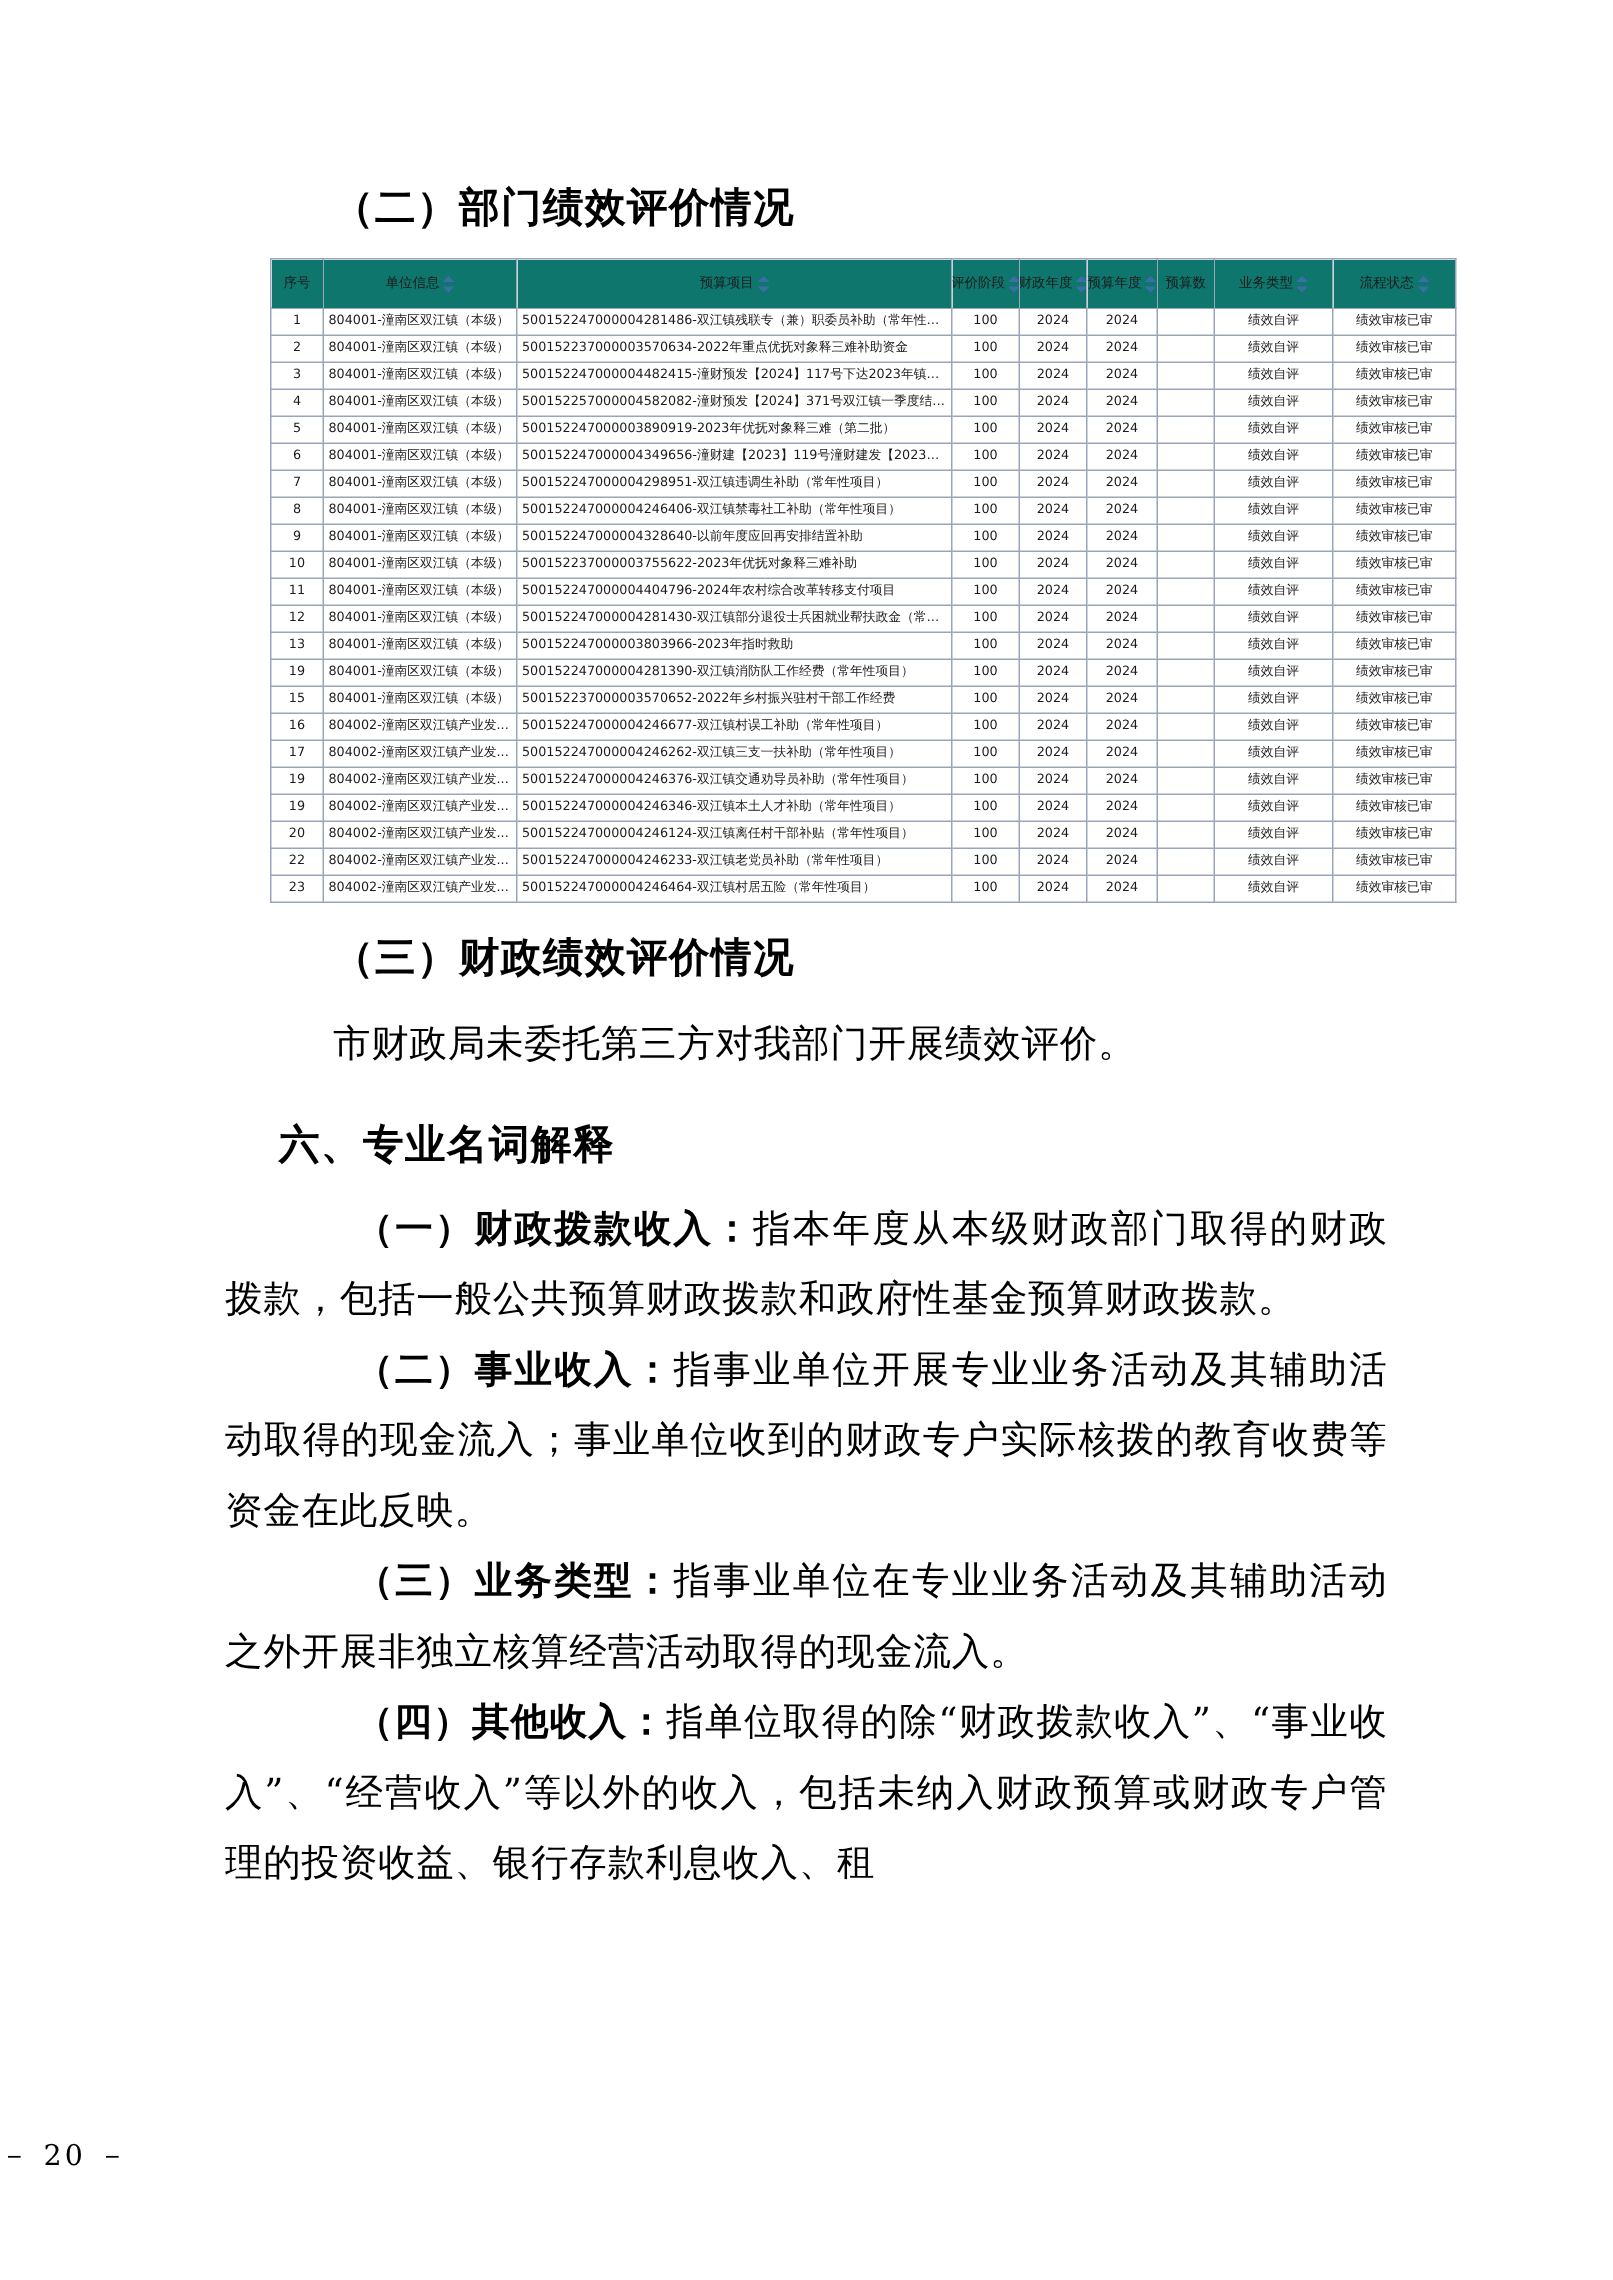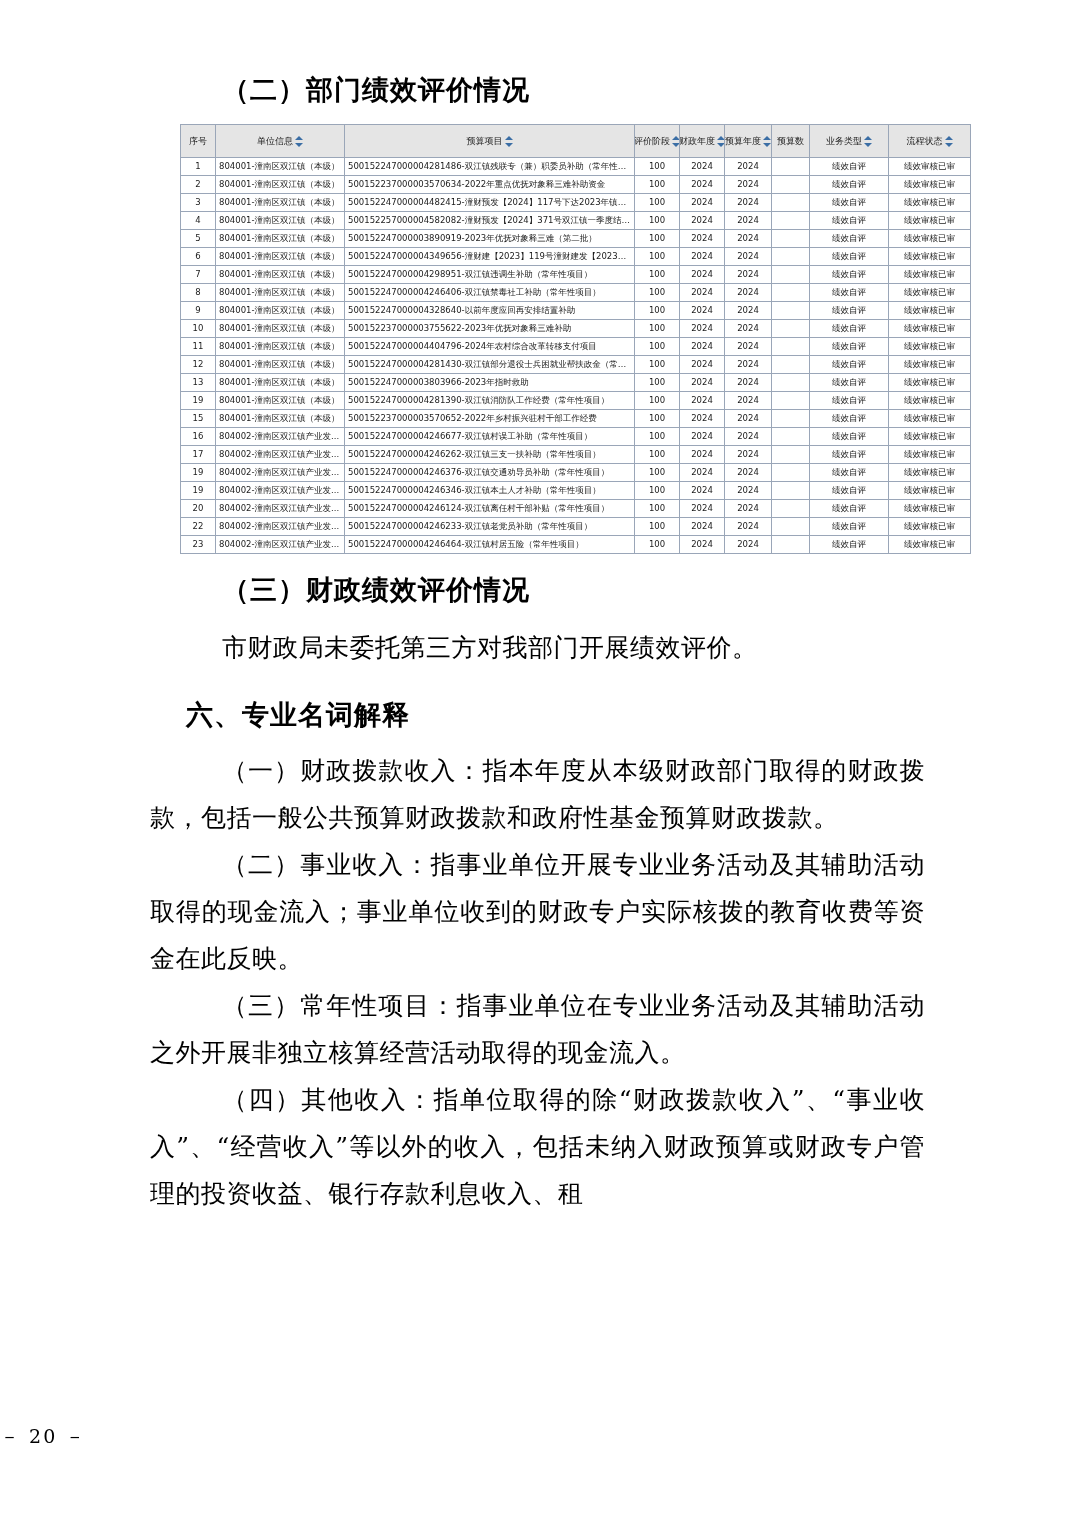--- a/index.html
+++ b/index.html
@@ -20,7 +20,7 @@
     width: 1075px;
     height: 1520px;
     box-sizing: border-box;
-    padding: 72px 150px 60px 150px;
+    padding: 120px 150px 60px 150px;
   }
   .h2 {
     font-family: "DejaVu Serif", "Liberation Serif", serif;

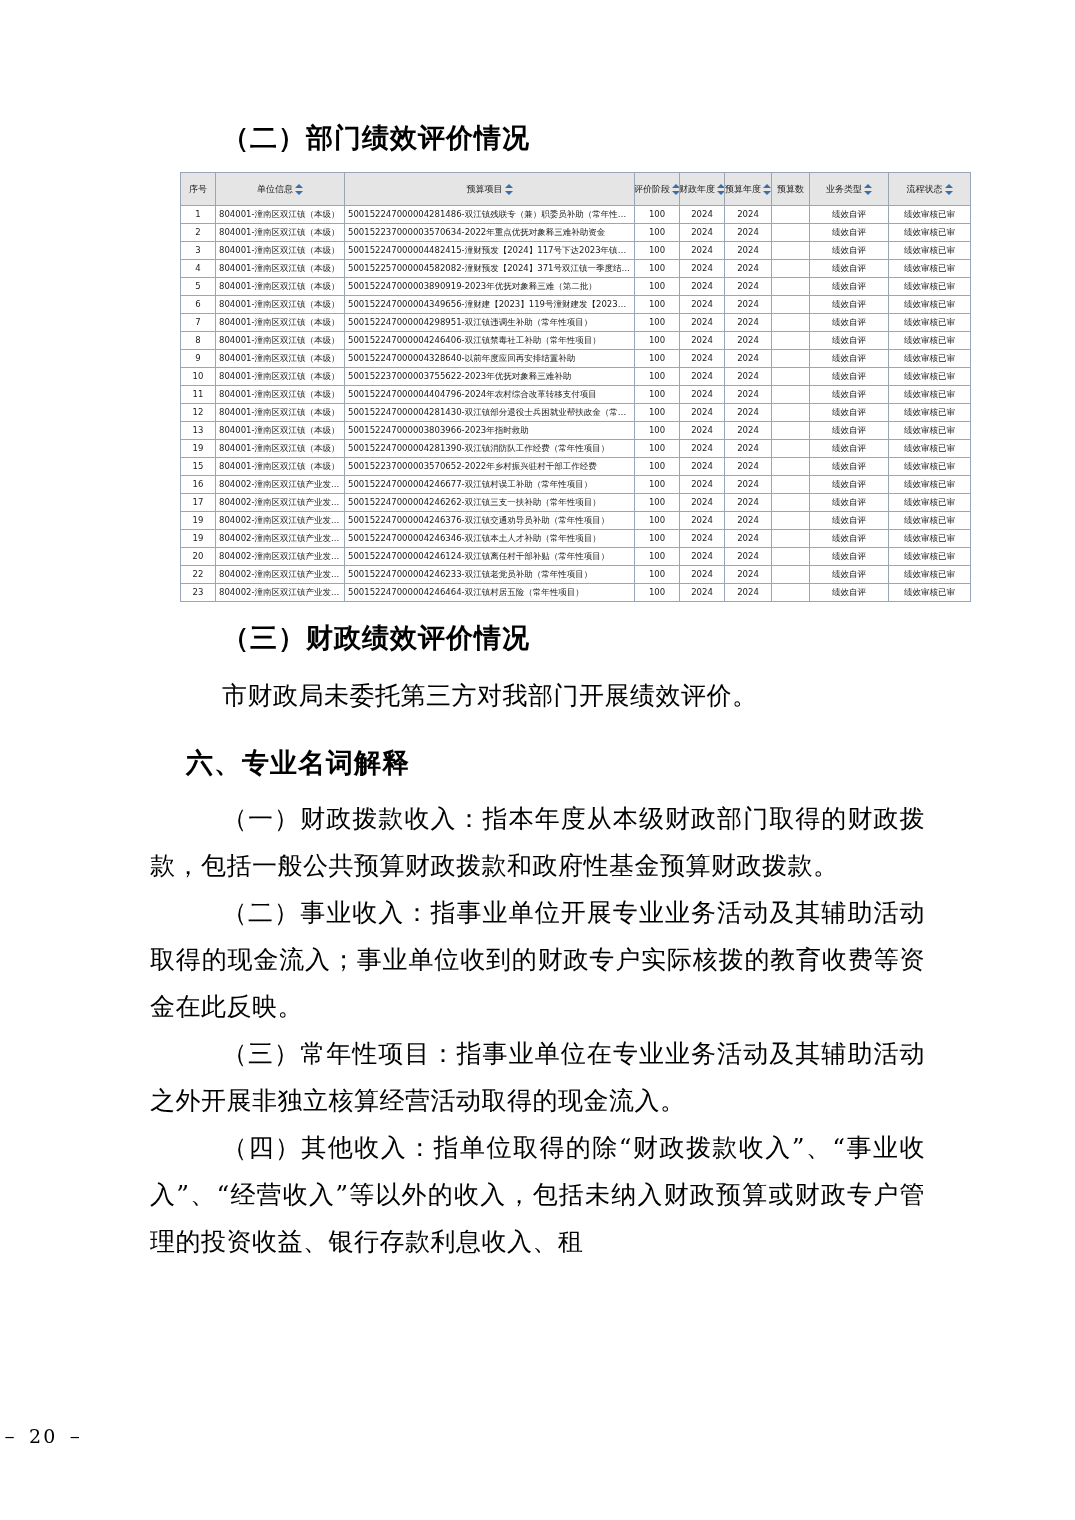--- a/index.html
+++ b/index.html
@@ -76,7 +76,7 @@
     text-overflow: ellipsis;
   }
   table.grid thead th {
-    background: #e5e5e5;
+    background: #0f766e;
     font-weight: normal;
     text-align: center;
     vertical-align: middle;

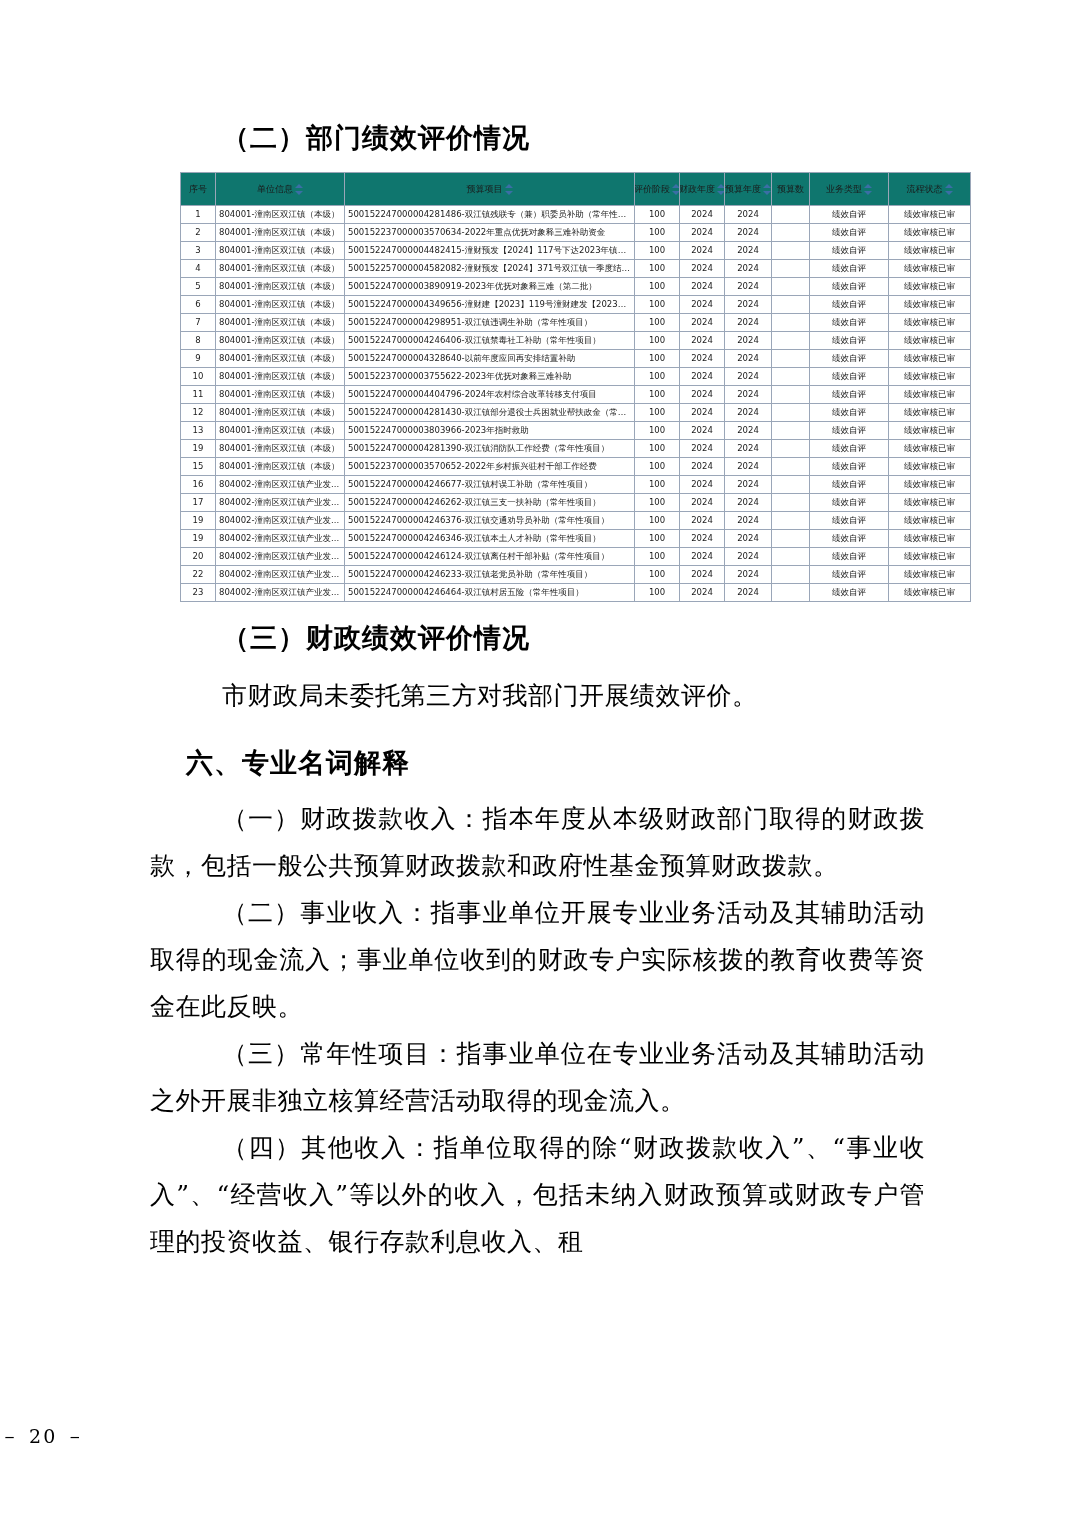--- a/index.html
+++ b/index.html
@@ -50,7 +50,8 @@
     text-indent: 72px;
   }
   .bold-lead {
-    font-weight: normal;
+    font-weight: bold;
+    margin-left: 15px;
   }
   
   .table-wrap {

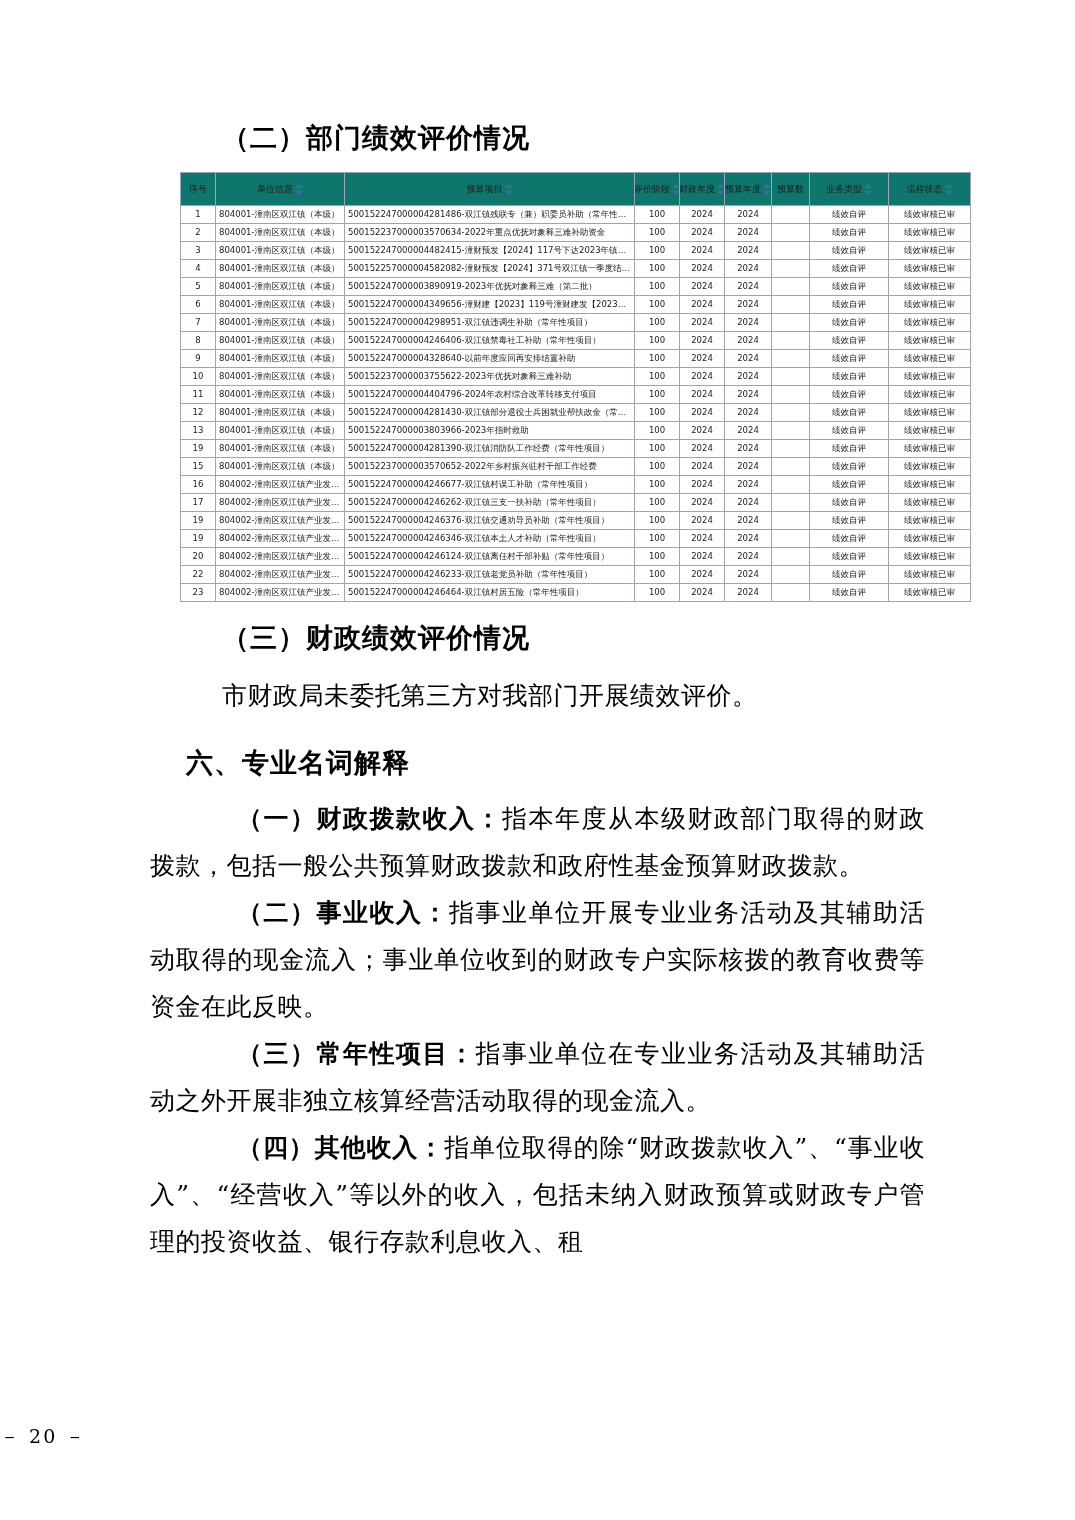--- a/index.html
+++ b/index.html
@@ -460,7 +460,7 @@
 
   <p class="body-text indent"><span class="bold-lead">（二）事业收入：</span><span>指事业单位开展专业业务活动及其辅助活动取得的现金流入；事业单位收到的财政专户实际核拨的教育收费等资金在此反映。</span></p>
 
-  <p class="body-text indent"><span class="bold-lead">（三）常年性项目：</span><span>指事业单位在专业业务活动及其辅助活动之外开展非独立核算经营活动取得的现金流入。</span></p>
+  <p class="body-text indent"><span class="bold-lead">（三）业务类型：</span><span>指事业单位在专业业务活动及其辅助活动之外开展非独立核算经营活动取得的现金流入。</span></p>
 
   <p class="body-text indent"><span class="bold-lead">（四）其他收入：</span><span>指单位取得的除“财政拨款收入”、“事业收入”、“经营收入”等以外的收入，包括未纳入财政预算或财政专户管理的投资收益、银行存款利息收入、租</span></p>
 

